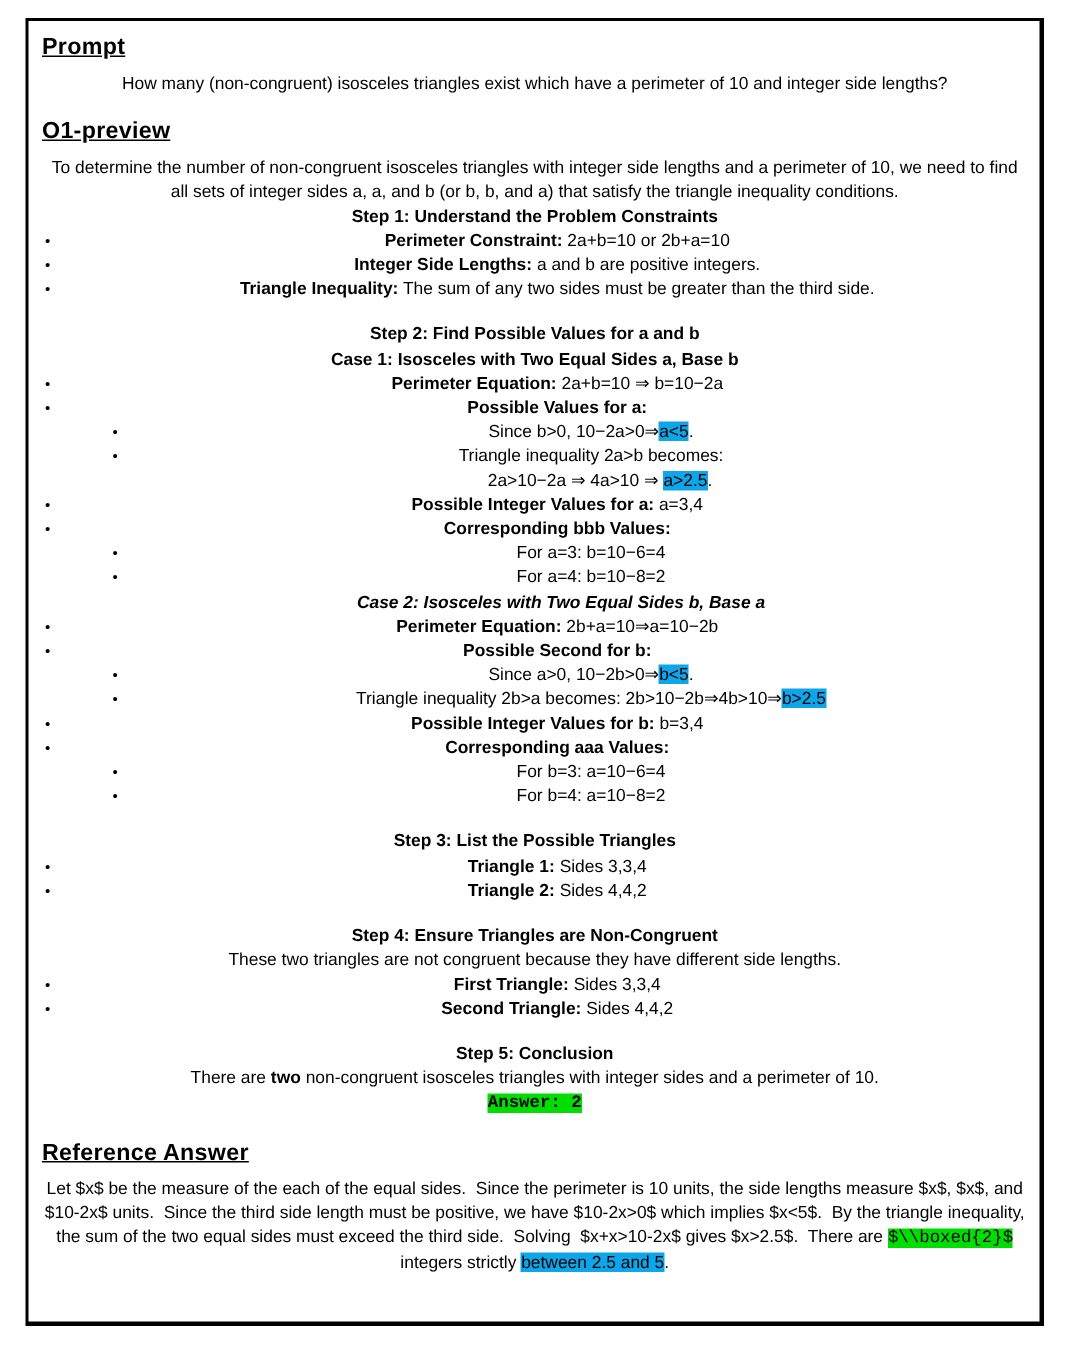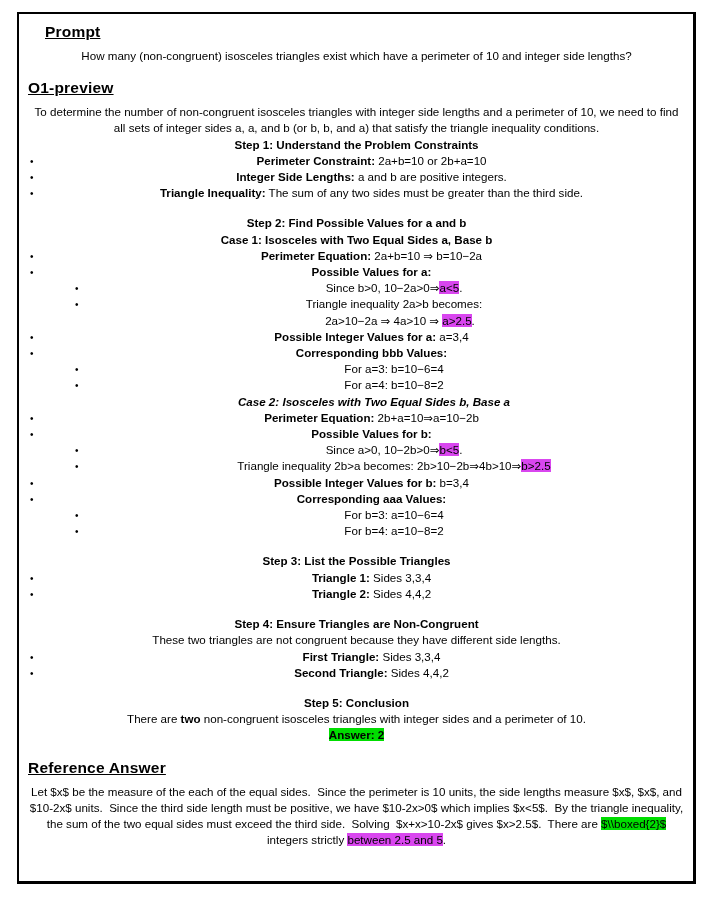--- a/index.html
+++ b/index.html
@@ -33,7 +33,7 @@
     margin: 14px 0 7px 0;
     letter-spacing: 0.2px;
   }
-  section:first-of-type .heading { margin-top: 0; margin-left: 17px; }
+  section:first-of-type .heading { margin-top: 0; }
   .line {
     font-size: 11.6px;
     line-height: 16.2px;

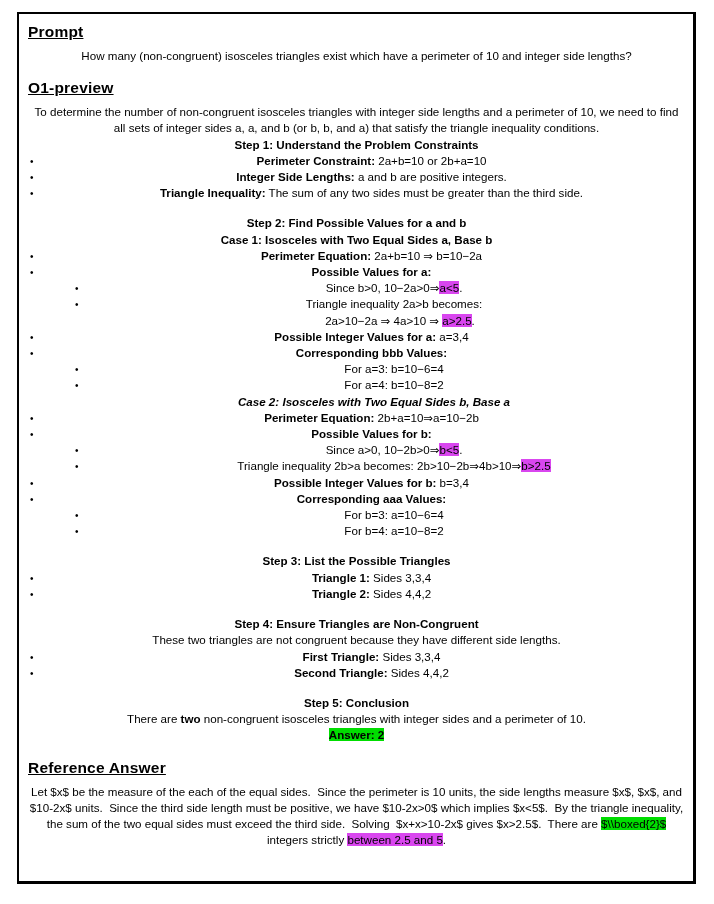--- a/index.html
+++ b/index.html
@@ -43,7 +43,7 @@
   }
   .line.blank { height: 14px; }
   .bold-run { font-weight: bold; }
-  .hl-y { background: #d946ef; }
+  .hl-y { background: #0ea5e9; }
   .hl-g { background: #00dd00; }
   .b1 { padding-left: 30px; }
   .b1 > .marker { position: absolute; left: 2px; }

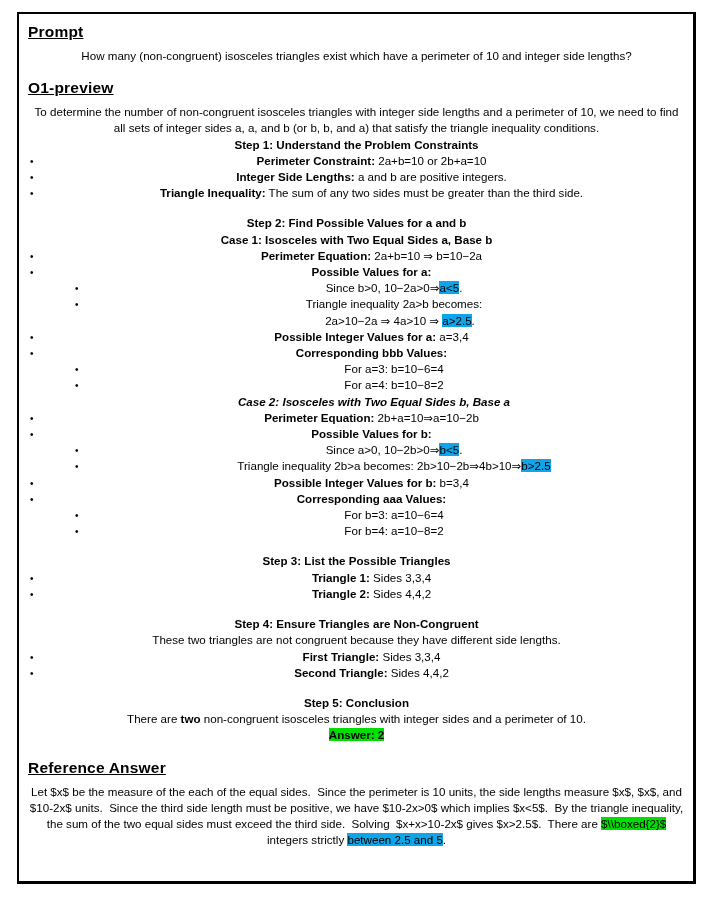--- a/index.html
+++ b/index.html
@@ -87,7 +87,7 @@
         <div class="line b2"><span class="marker">•</span><span>For a=4: b=10−8=2</span></div>
         <div class="line case"><span class="bold-run">Case 2: Isosceles with Two Equal Sides b, Base a</span></div>
         <div class="line b1"><span class="marker">•</span><span class="bold-run">Perimeter Equation:</span><span> 2b+a=10⇒a=10−2b</span></div>
-        <div class="line b1"><span class="marker">•</span><span class="bold-run">Possible Values for b:</span></div>
+        <div class="line b1"><span class="marker">•</span><span class="bold-run">Possible Second for b:</span></div>
         <div class="line b2"><span class="marker">•</span><span>Since a&gt;0, 10−2b&gt;0⇒</span><span class="hl-y">b&lt;5</span><span>.</span></div>
         <div class="line b2"><span class="marker">•</span><span>Triangle inequality 2b&gt;a becomes: 2b&gt;10−2b⇒4b&gt;10⇒</span><span class="hl-y">b&gt;2.5</span></div>
         <div class="line b1"><span class="marker">•</span><span class="bold-run">Possible Integer Values for b:</span><span> b=3,4</span></div>

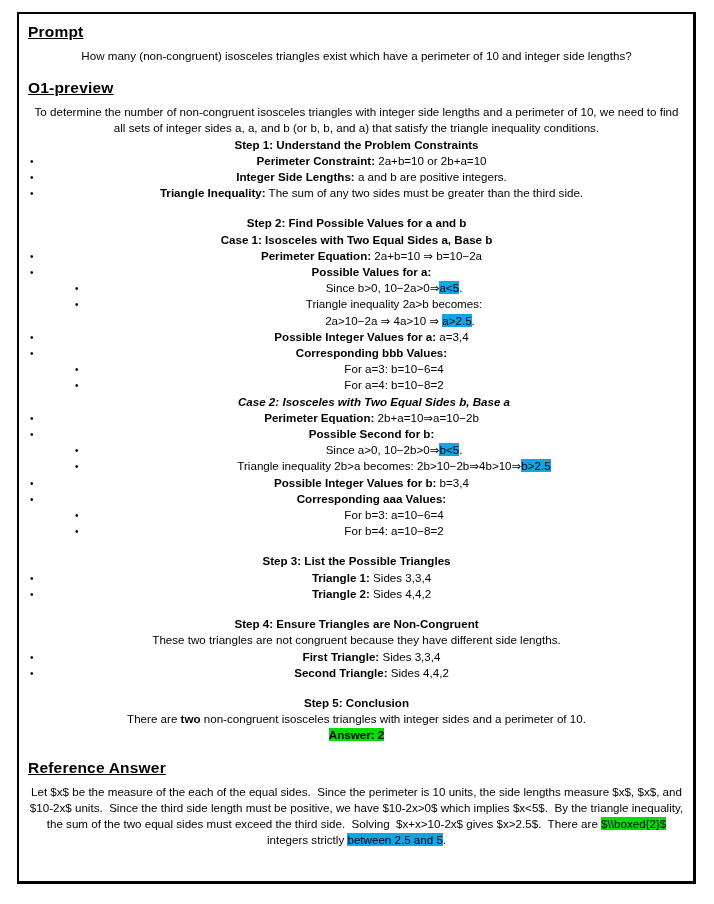--- a/index.html
+++ b/index.html
@@ -44,7 +44,7 @@
   .line.blank { height: 14px; }
   .bold-run { font-weight: bold; }
   .hl-y { background: #0ea5e9; }
-  .hl-g { background: #00dd00; }
+  .hl-g { background: #00dd00; font-family: Liberation Mono, monospace; }
   .b1 { padding-left: 30px; }
   .b1 > .marker { position: absolute; left: 2px; }
   .b2 { padding-left: 75px; }

